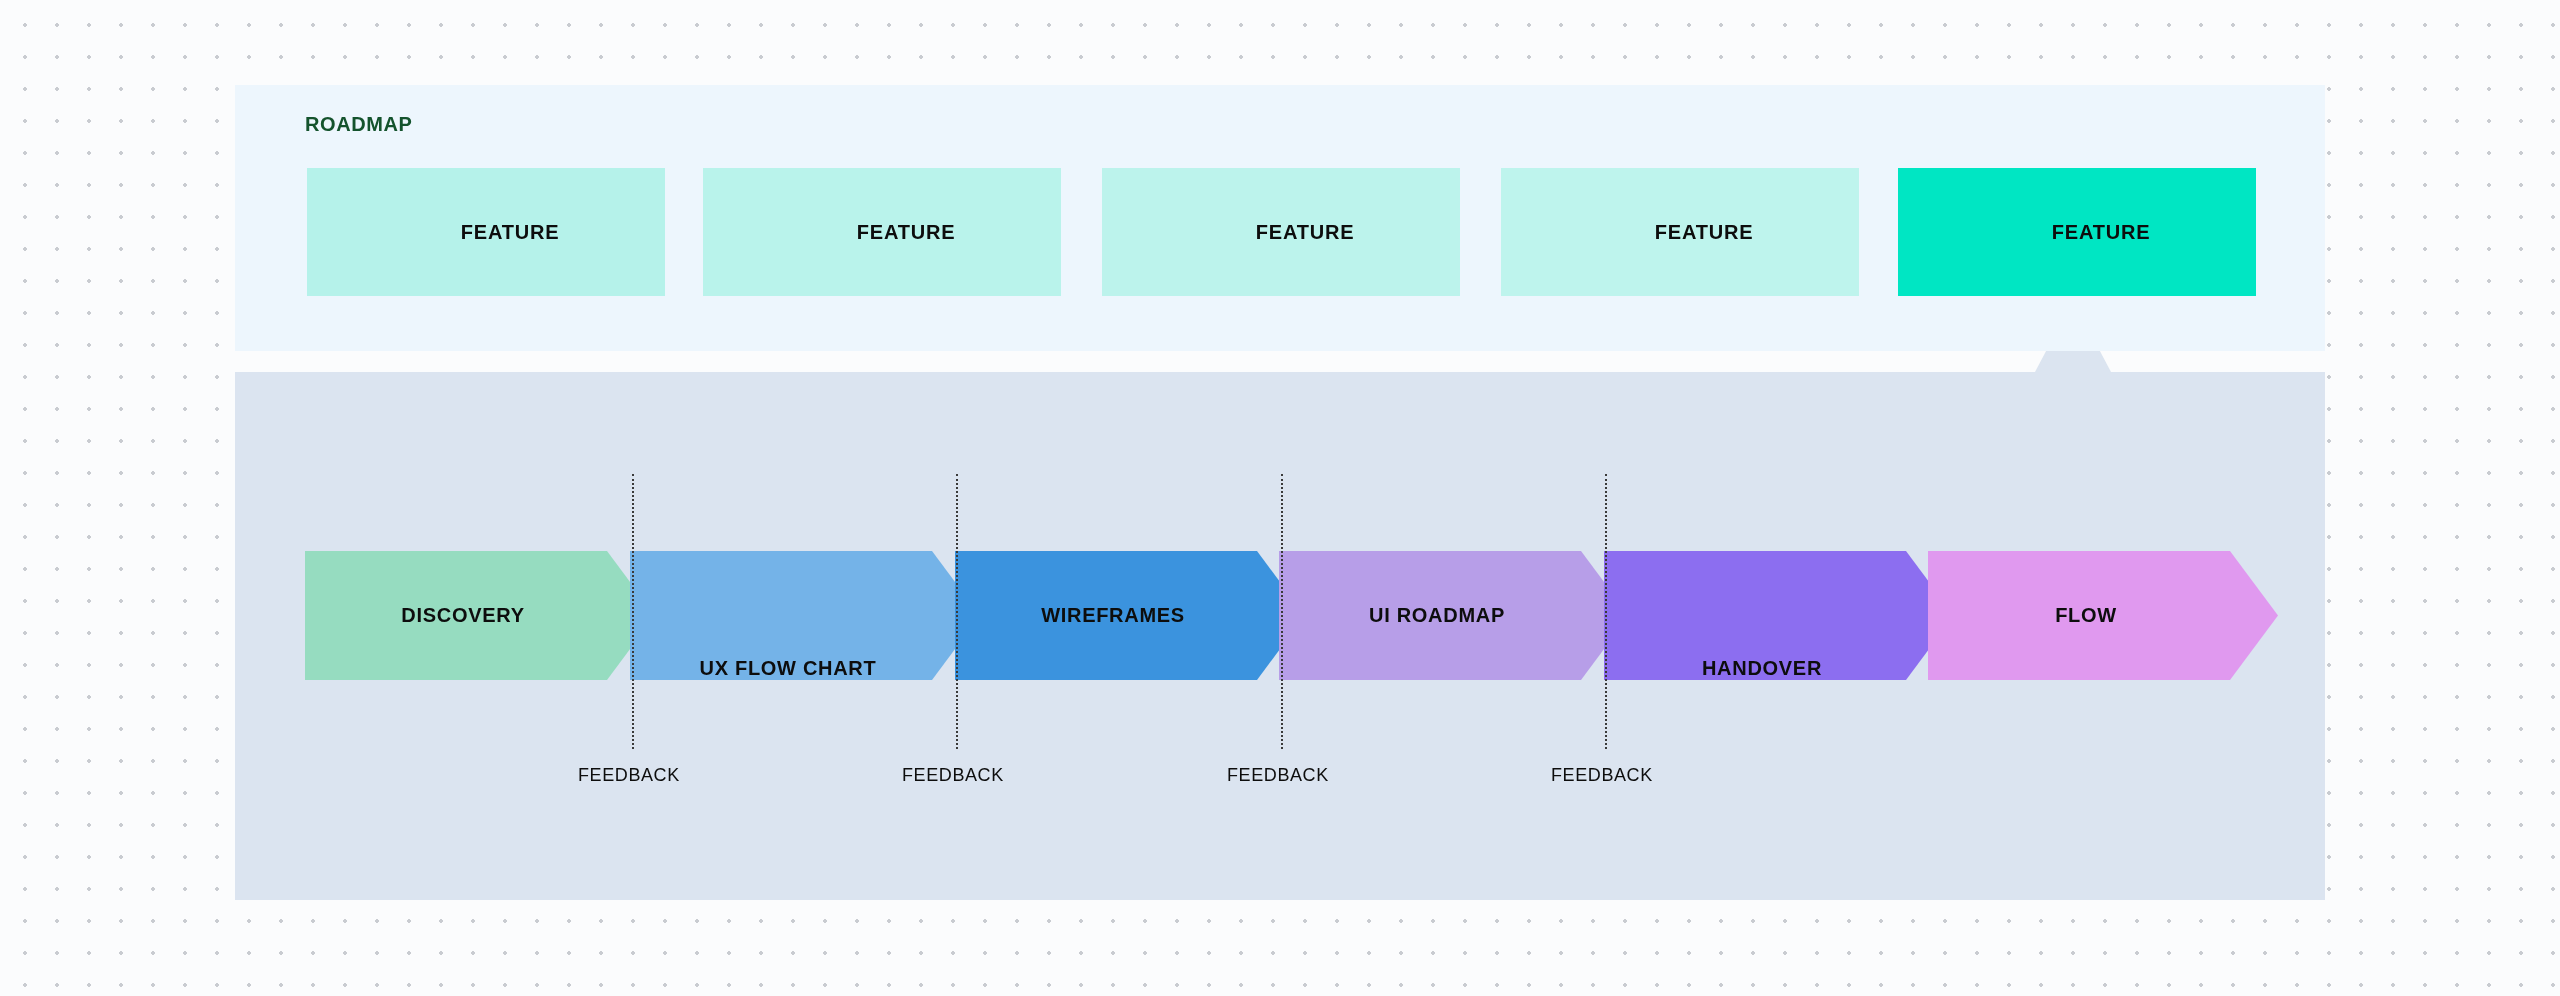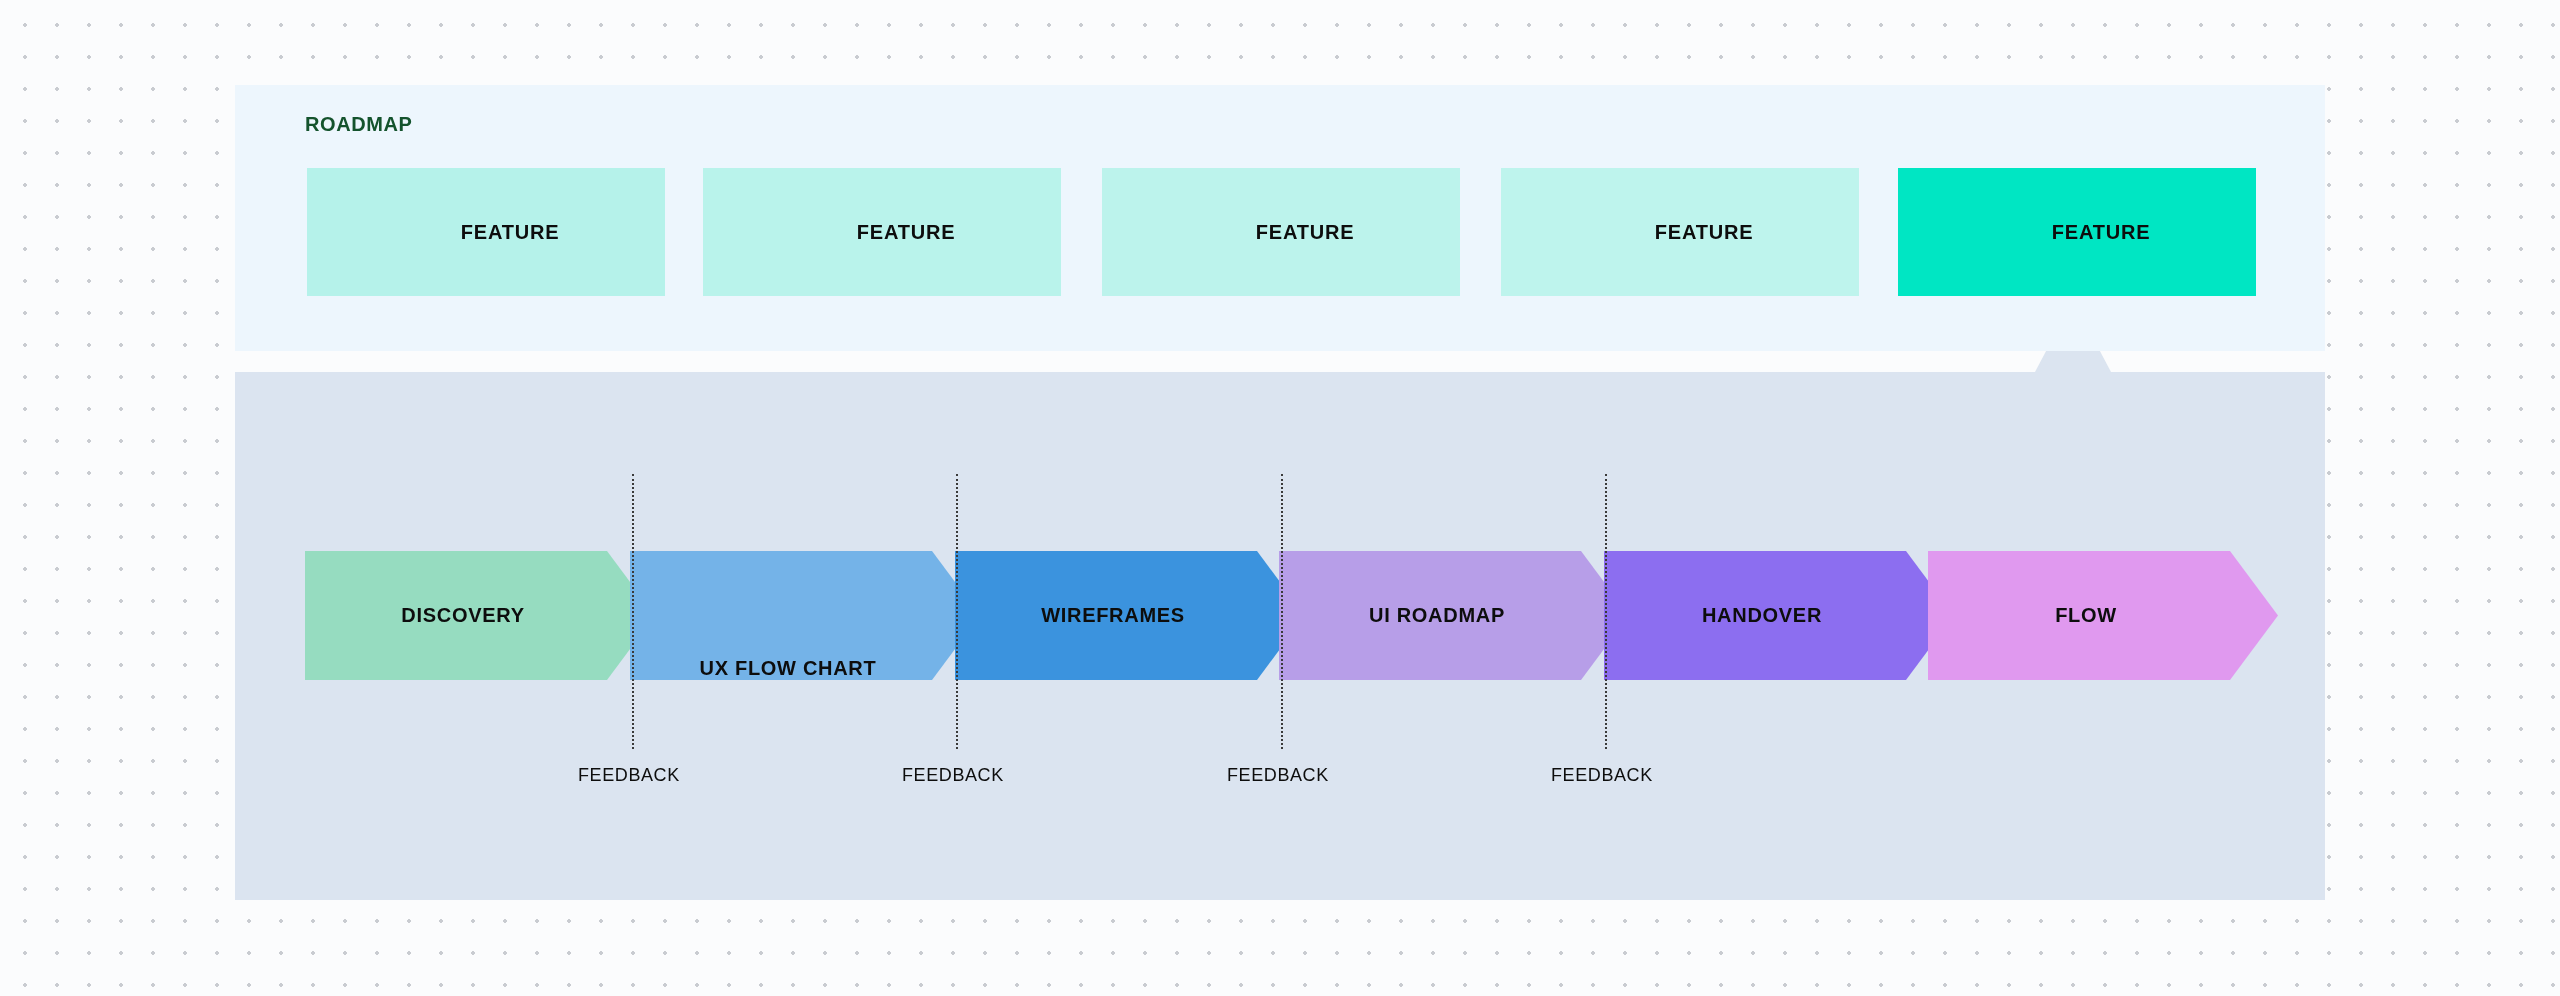--- a/index.html
+++ b/index.html
@@ -173,7 +173,7 @@
     <div class="chevron" style="left: 1279px; width: 350px; background: rgb(183, 158, 232);">
       <span class="chevron-label">UI ROADMAP</span>
     </div>
-    <div class="chevron" style="left: 1604px; width: 350px; background: rgb(140, 110, 240);">
+    <div class="chevron" style="left: 1604px; width: 350px; background: rgb(140, 110, 240); align-items: flex-end;">
       <span class="chevron-label">HANDOVER</span>
     </div>
     <div class="chevron" style="left: 1928px; width: 350px; background: rgb(224, 153, 239);">

